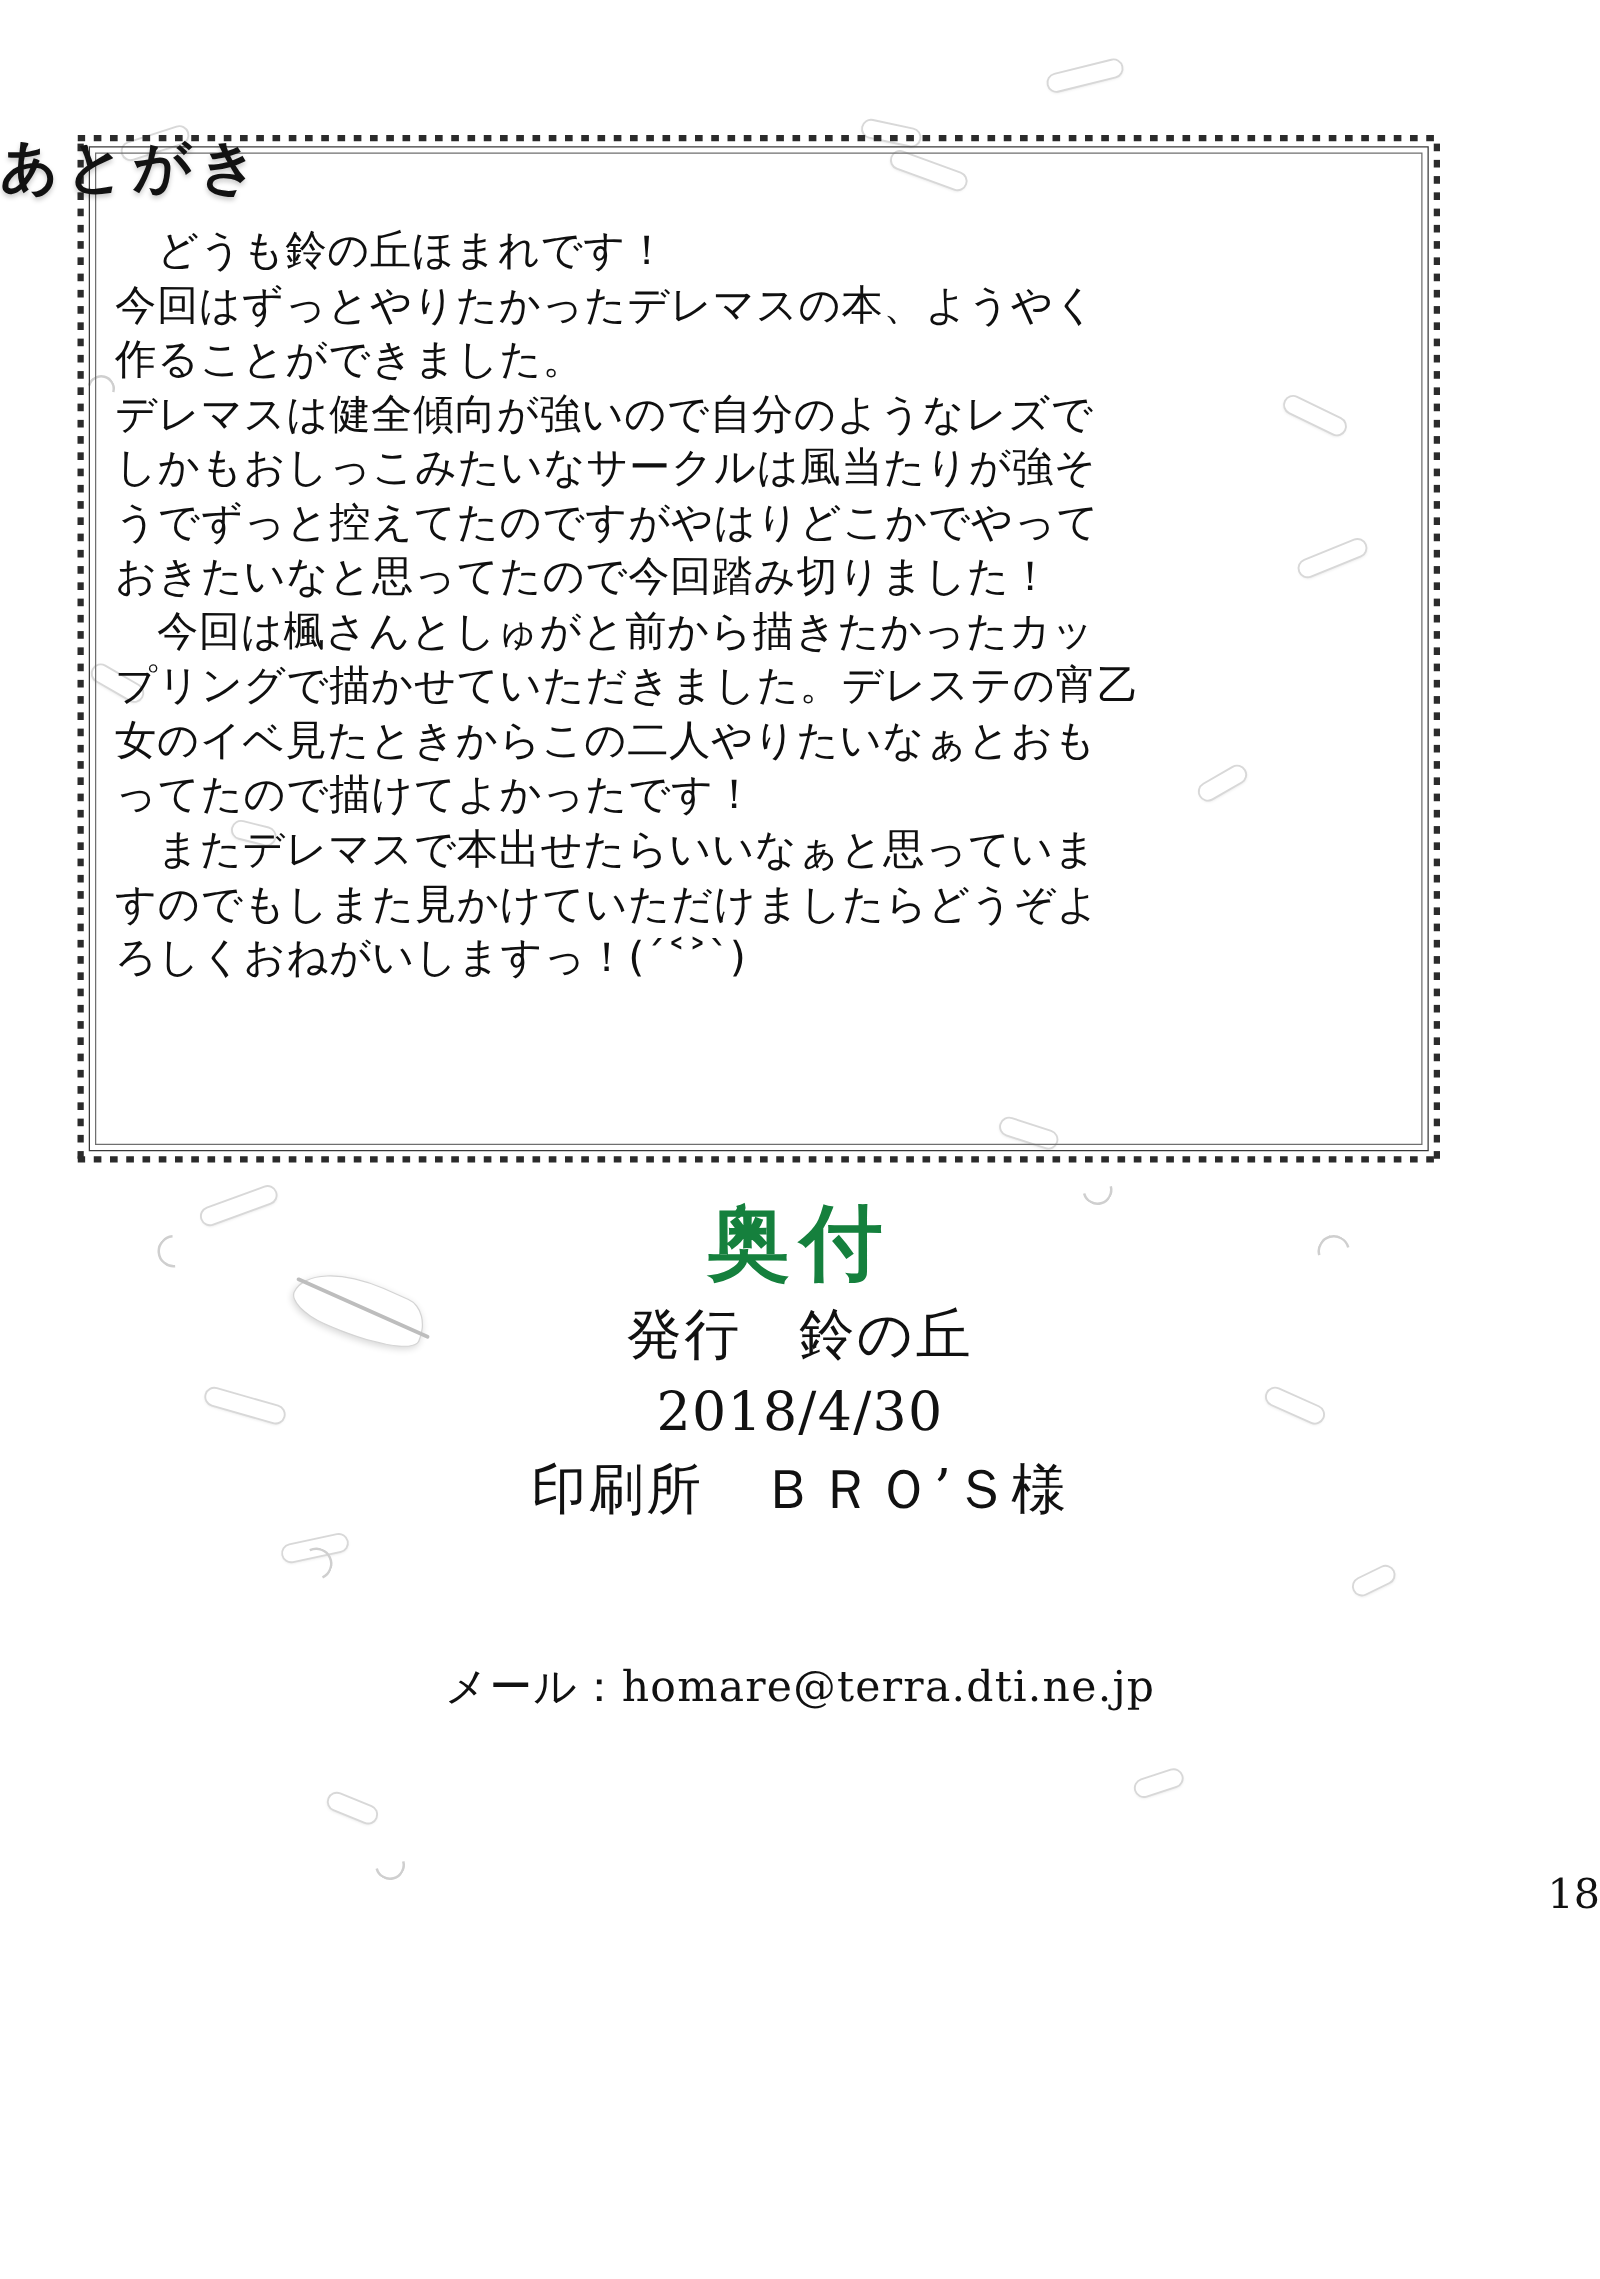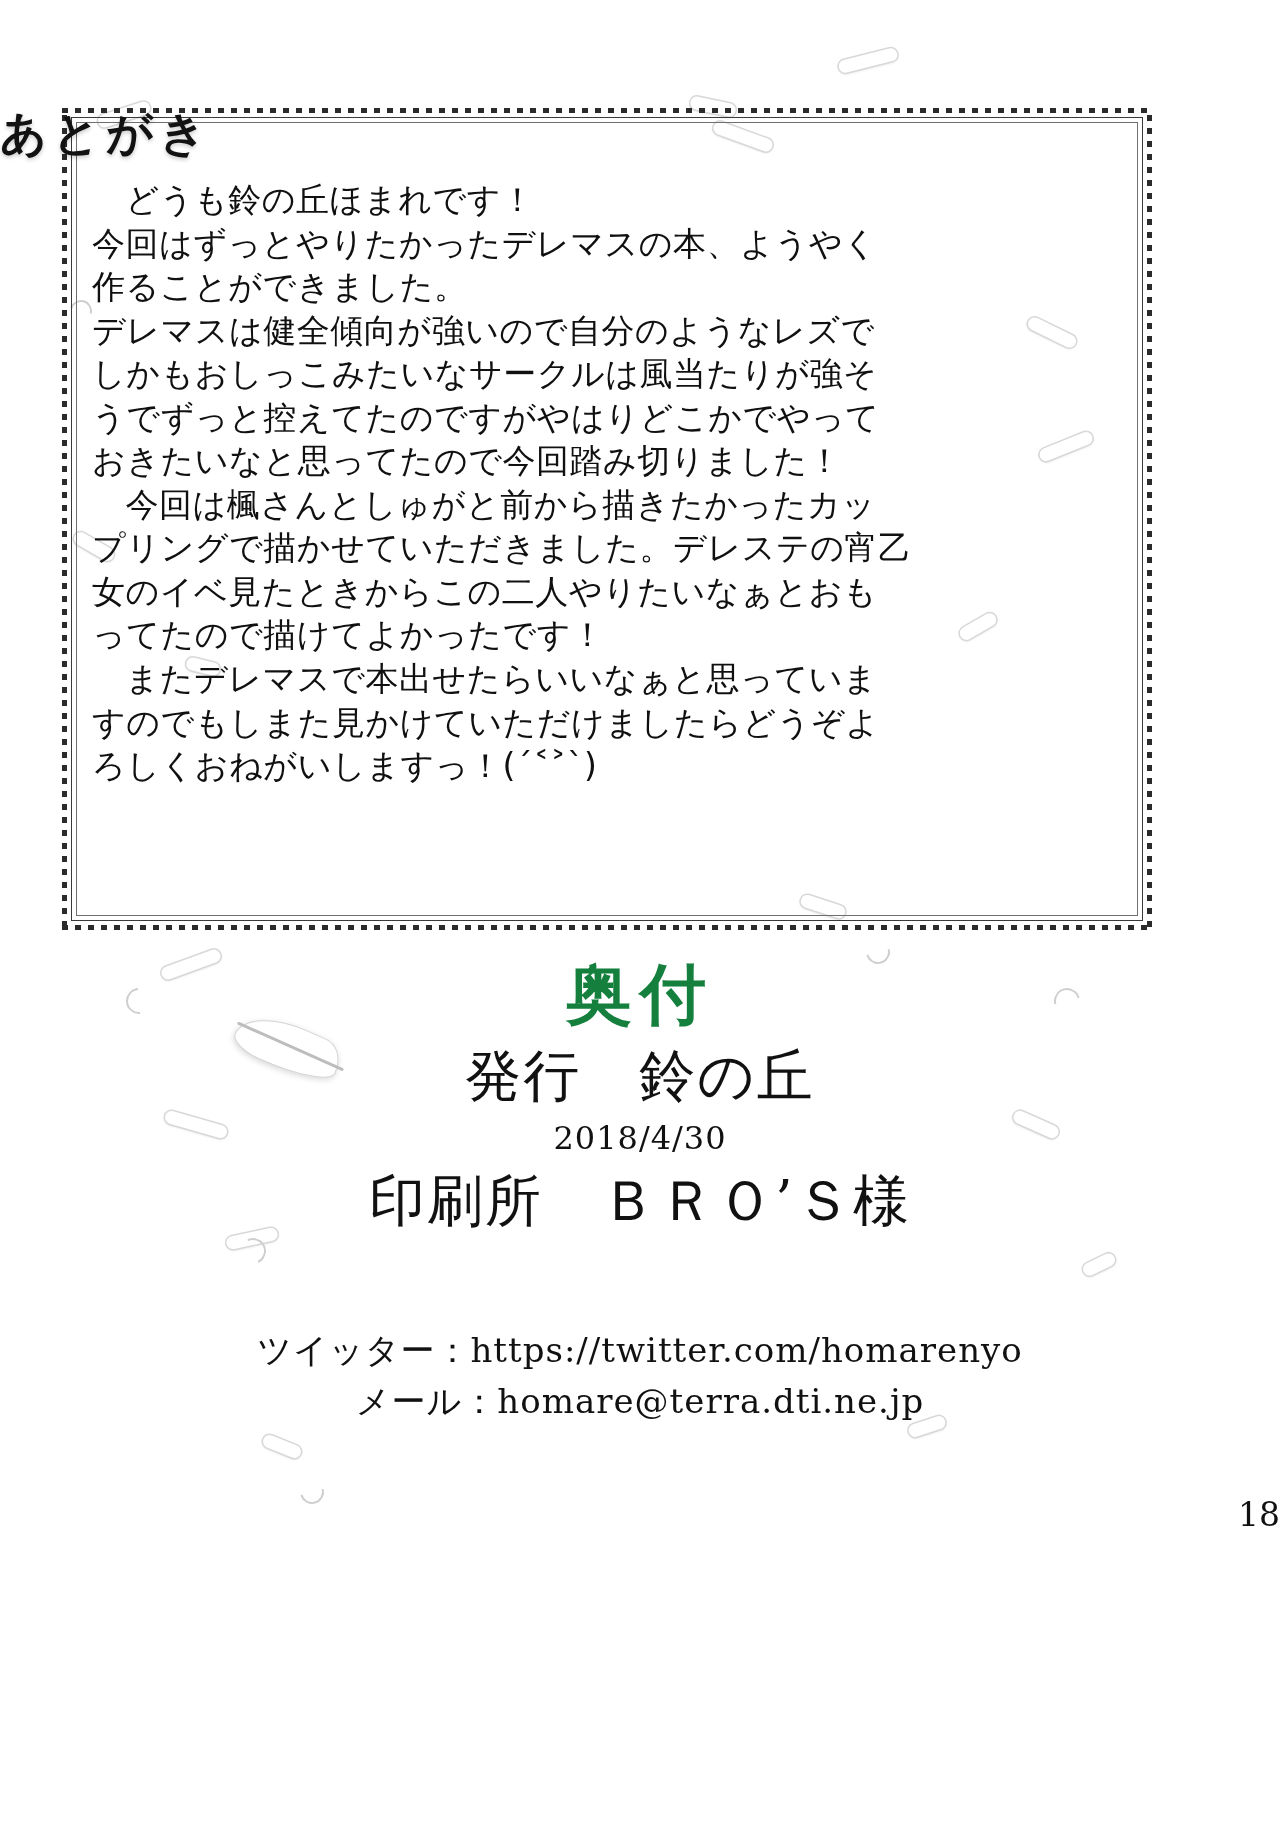--- a/index.html
+++ b/index.html
@@ -164,7 +164,7 @@
   }
   .colophon-line {
     font-family: "DejaVu Serif", serif;
-    font-size: 56px;
+    font-size: 44px;
     letter-spacing: 2px;
     color: #111111;
     line-height: 1.28;

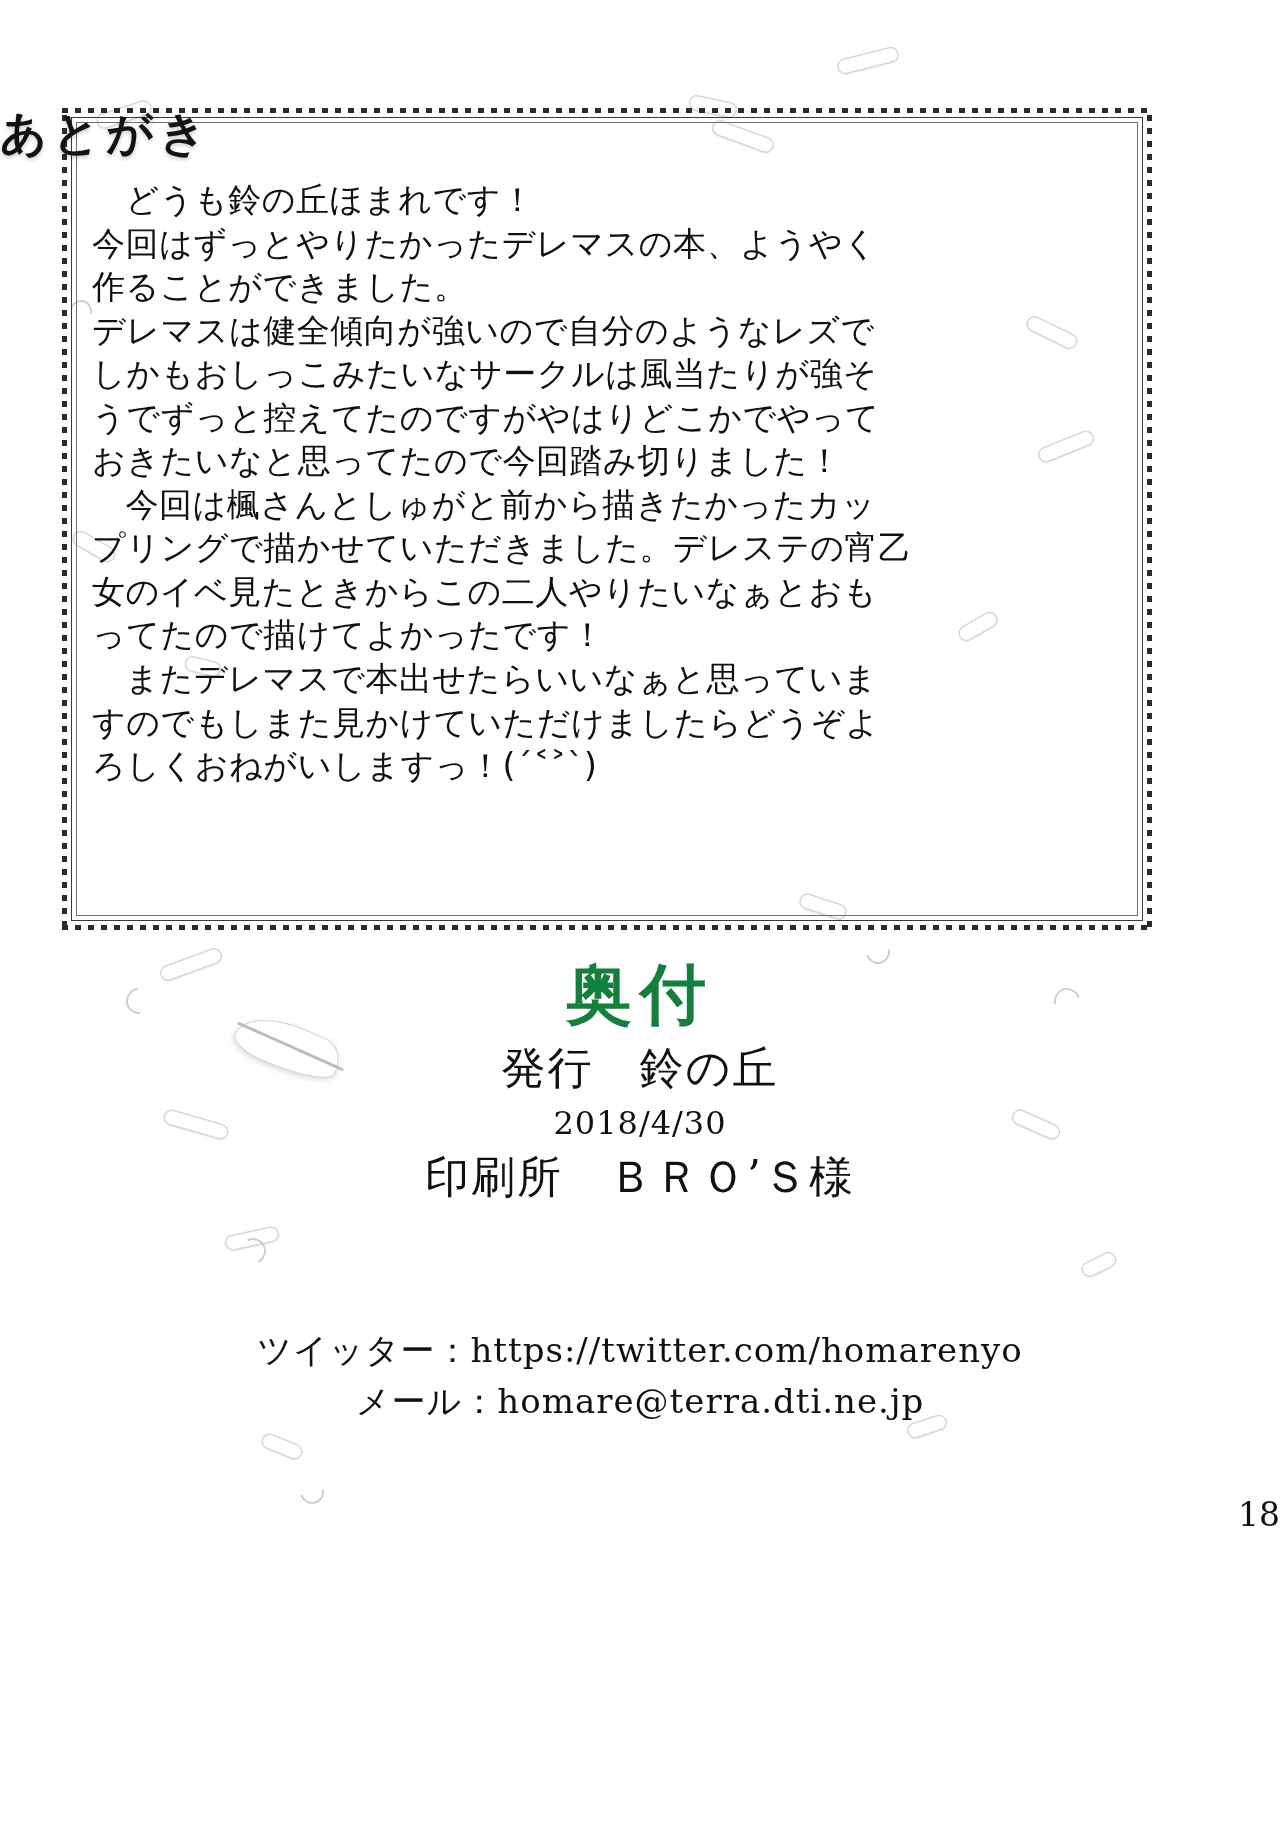--- a/index.html
+++ b/index.html
@@ -171,7 +171,7 @@
     margin-top: 6px;
   }
   .colophon-line.date {
-    font-size: 32px;
+    font-size: 43px;
     letter-spacing: 1px;
   }
   #contact {

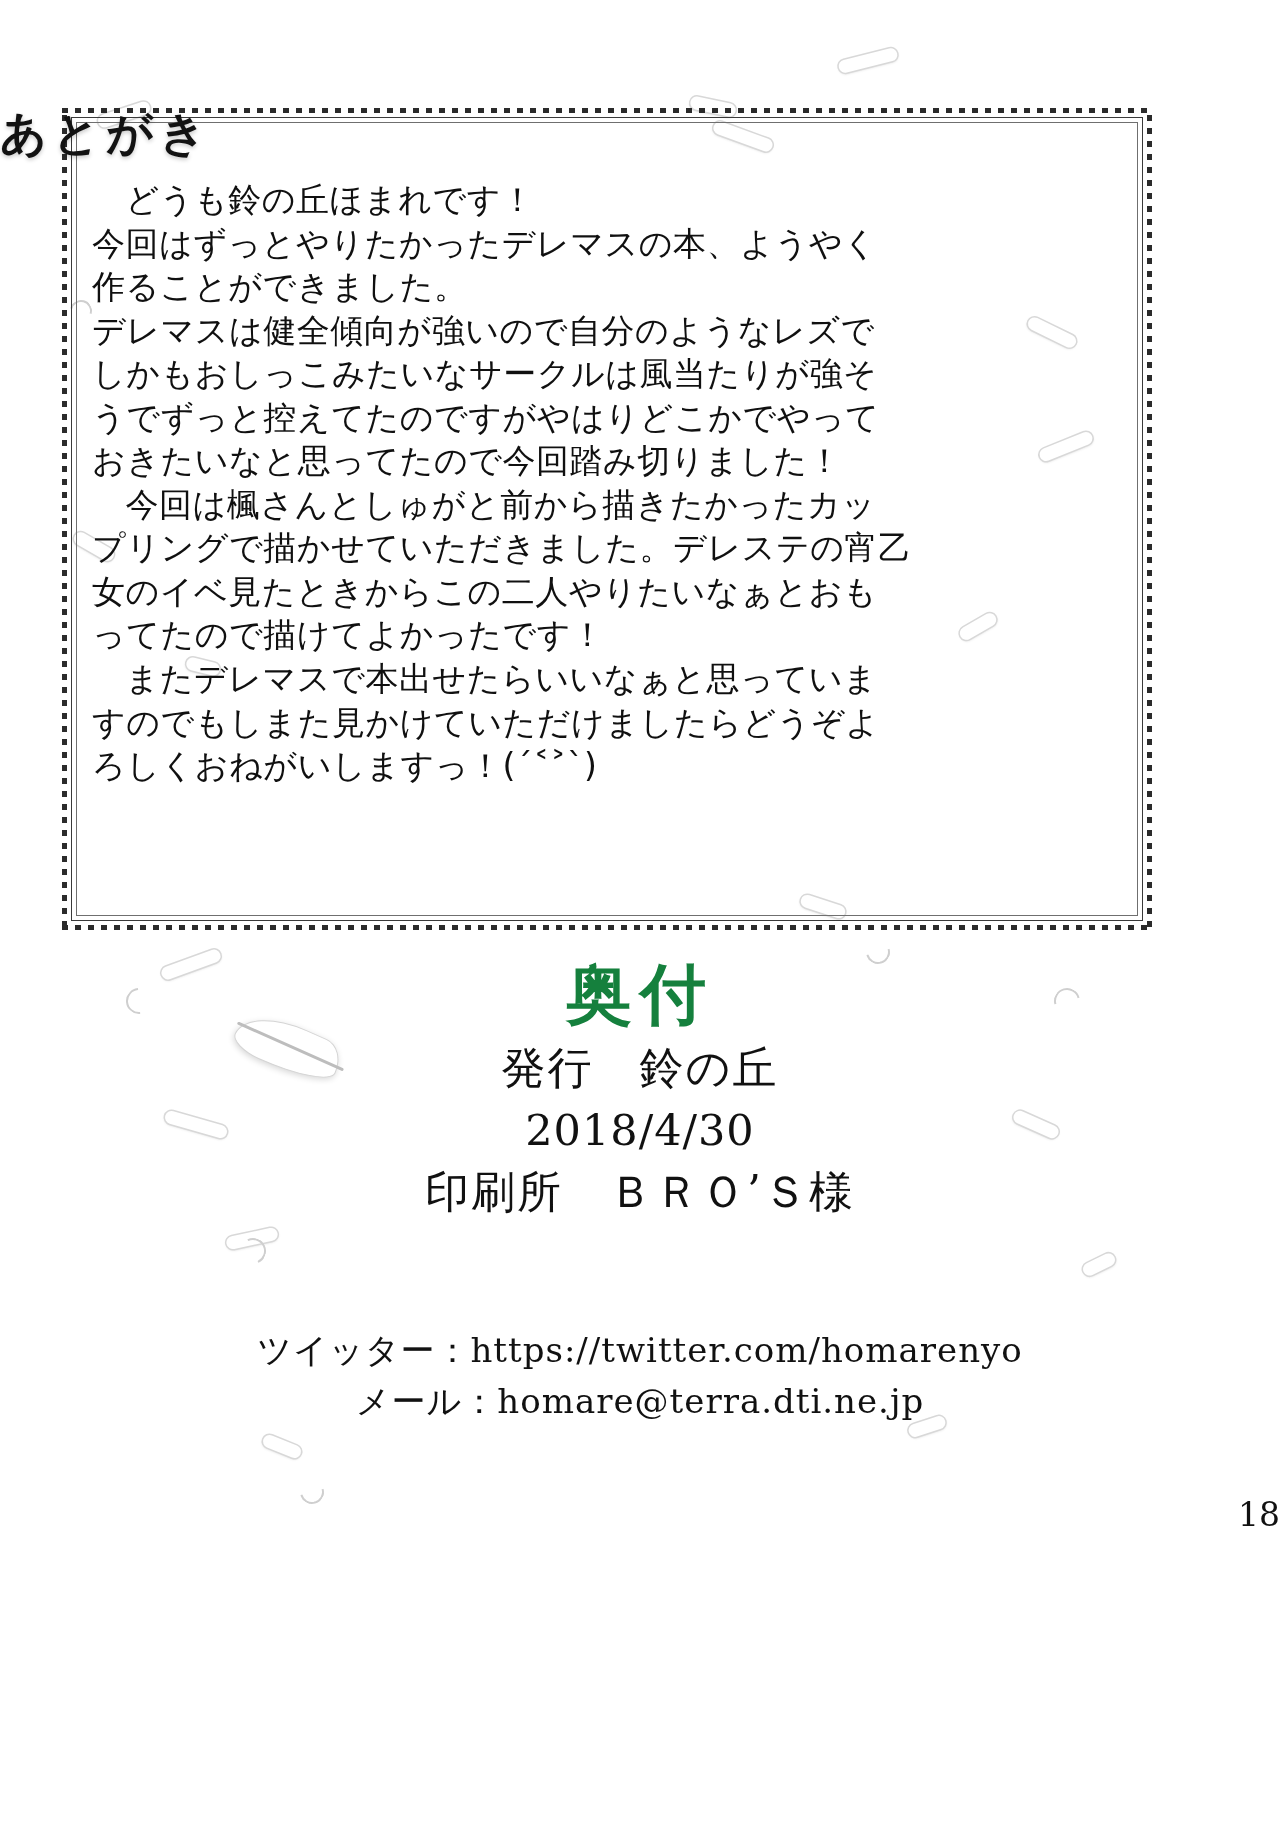--- a/index.html
+++ b/index.html
@@ -268,7 +268,6 @@
 </section>
 
 <section id="contact">
-  <div class="contact-line">ツイッター：https://twitter.com/homarenyo</div>
   <div class="contact-line">メール：homare@terra.dti.ne.jp</div>
 </section>
 

